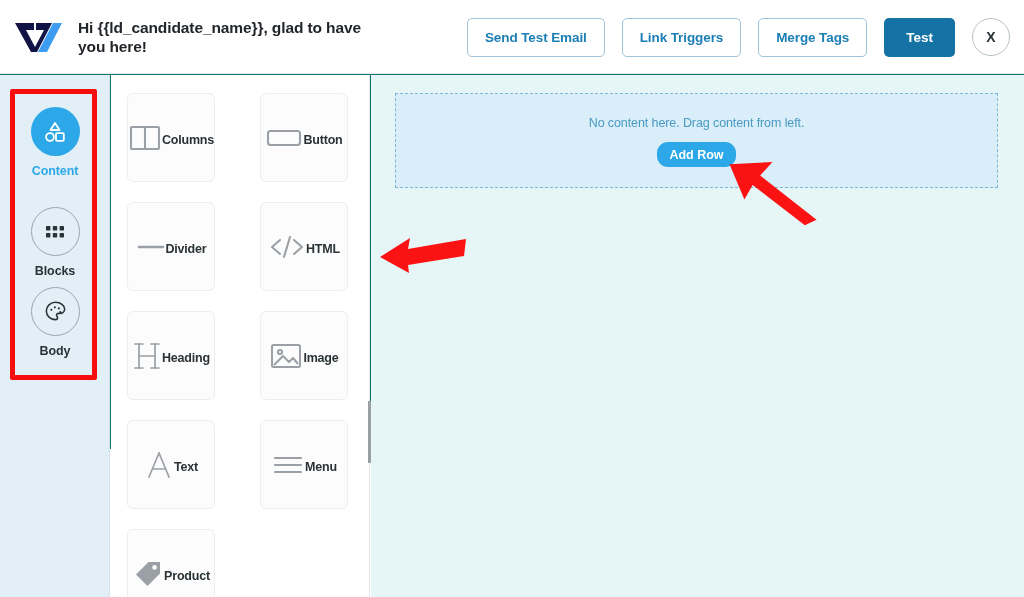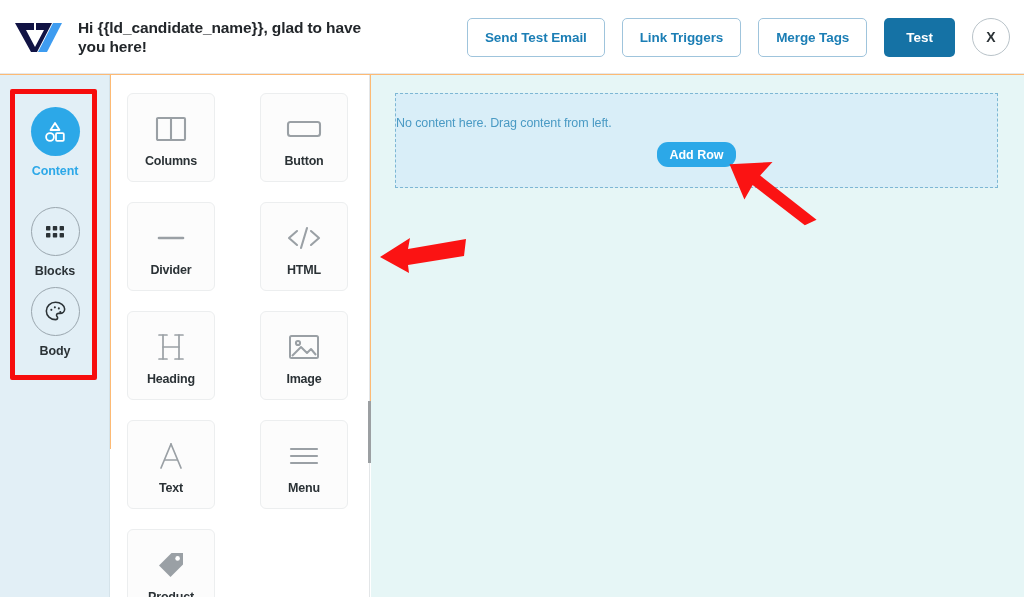--- a/index.html
+++ b/index.html
@@ -9,7 +9,7 @@
     background: #ffffff;
     overflow: hidden;
   }
-  #app { position: relative; width: 1024px; height: 449px; background: #fdba74; }
+  #app { position: relative; width: 1024px; height: 449px; background: #0f766e; }
 
   
   .header {

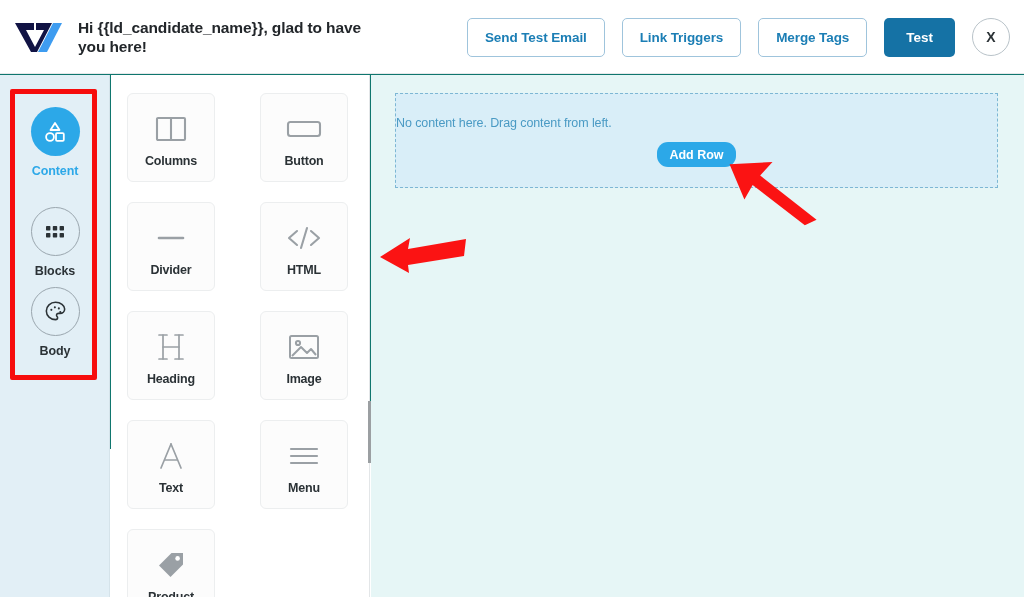--- a/index.html
+++ b/index.html
@@ -133,7 +133,7 @@
     background: #d9eef8; border: 1px dashed #7db7d4;
   }
   .dz-text {
-    margin-top: 22px; text-align: left;
+    margin-top: 22px; text-align: center;
     font-size: 12.5px; color: #4a9ac4; letter-spacing: -0.1px;
   }
   .dz-btn {

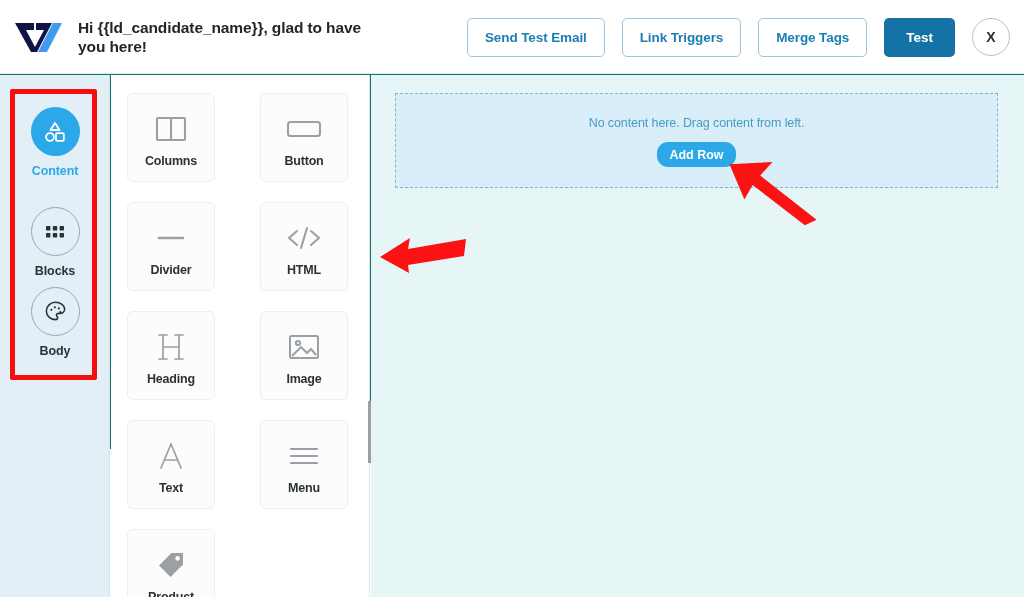--- a/index.html
+++ b/index.html
@@ -97,7 +97,7 @@
   .tile {
     width: 88px; height: 89px; border: 1px solid #eceeef;
     border-radius: 6px; background: #fcfcfc;
-    display: flex; flex-direction: column;
+    display: flex; flex-direction: row;
     align-items: center; justify-content: center;
     cursor: pointer;
   }

